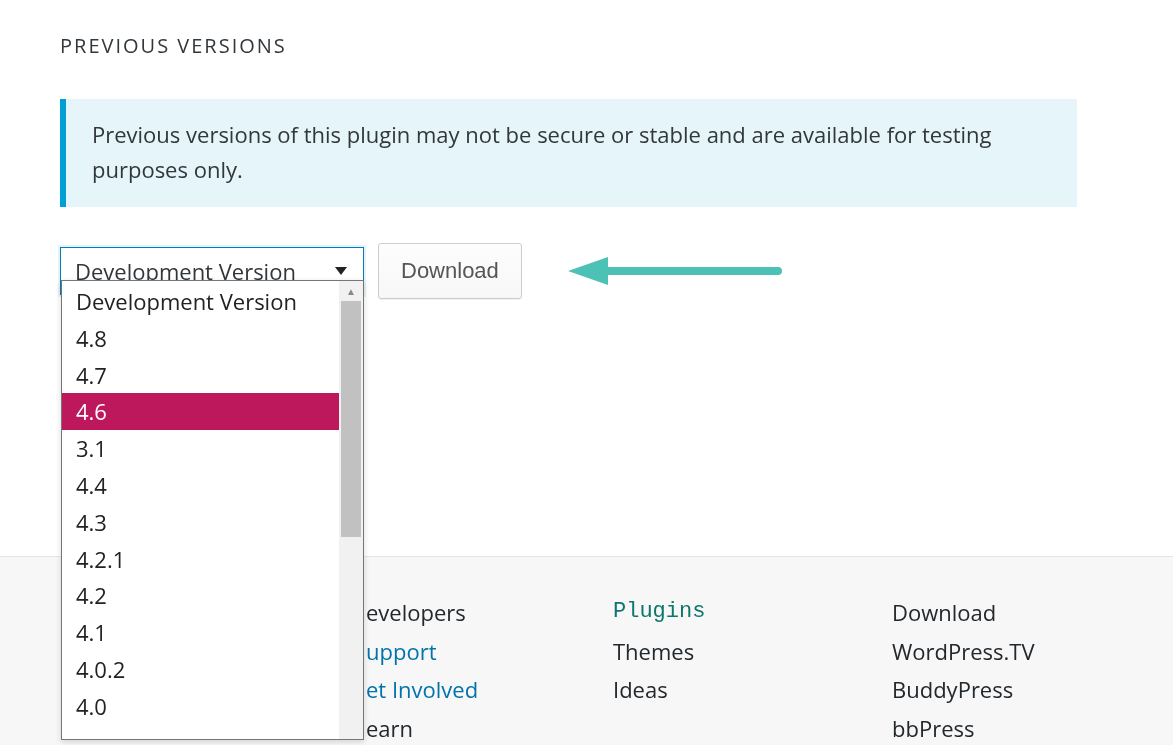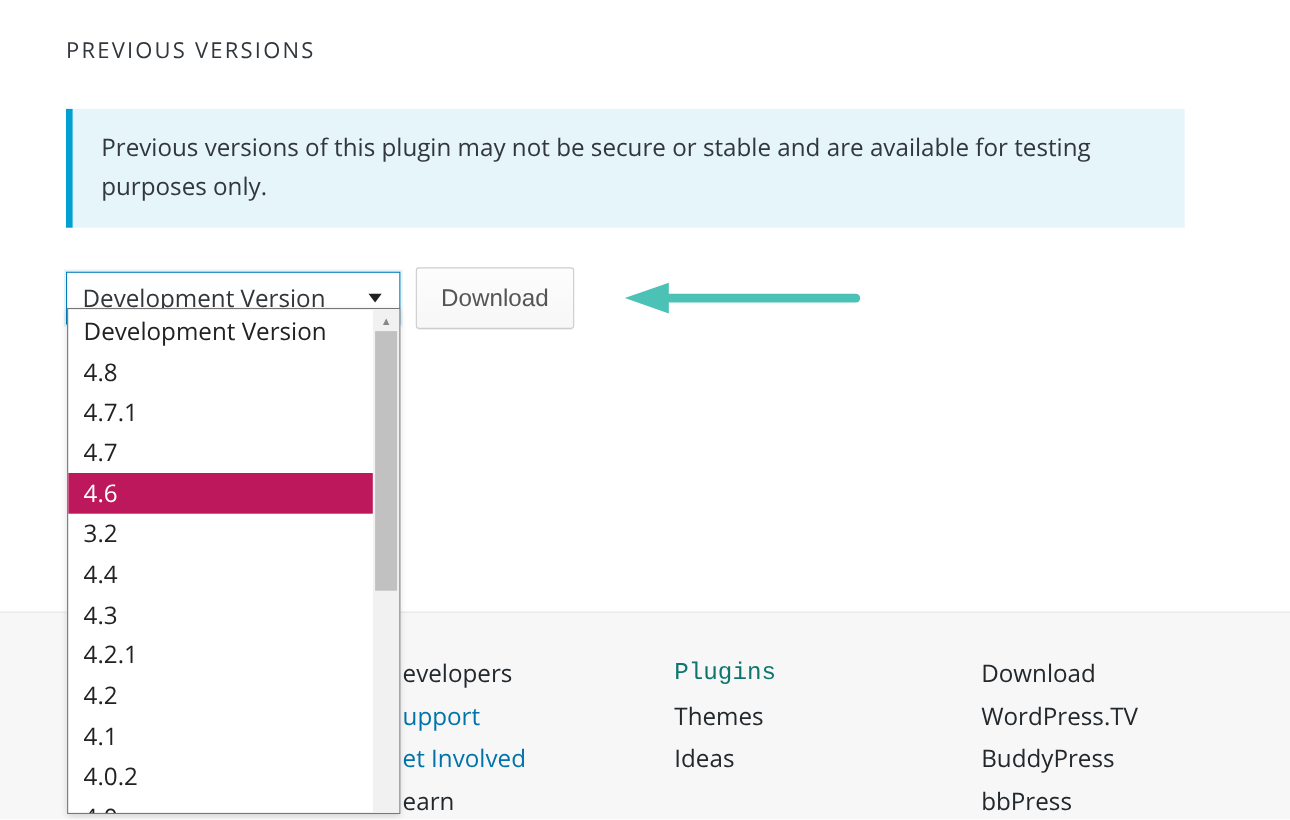--- a/index.html
+++ b/index.html
@@ -228,7 +228,6 @@
       <div class="options-list" id="options-list">
           <div class="option">Development Version</div>
           <div class="option">4.8</div>
-          <div class="option">4.7.1</div>
           <div class="option">4.7</div>
           <div class="option highlighted">4.6</div>
           <div class="option">3.2</div>

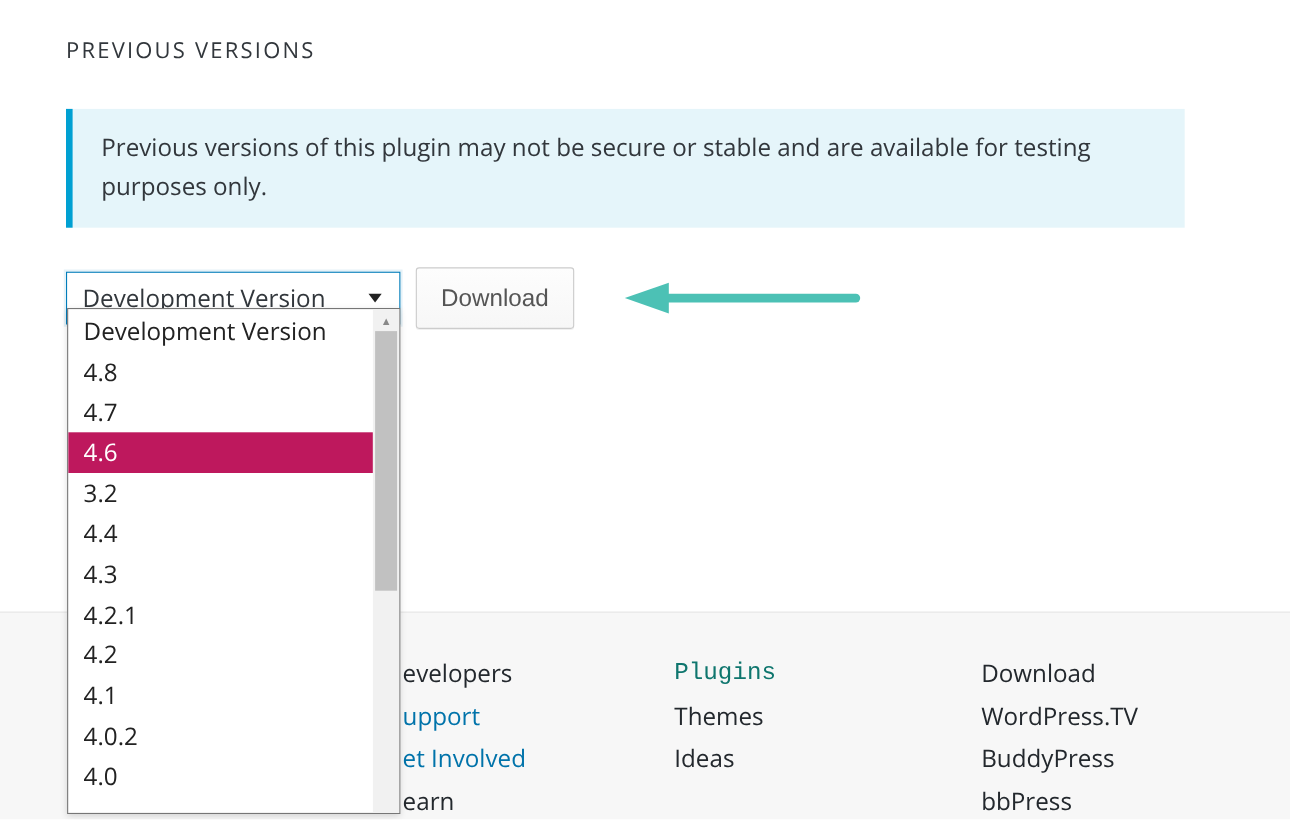--- a/index.html
+++ b/index.html
@@ -230,7 +230,7 @@
           <div class="option">4.8</div>
           <div class="option">4.7</div>
           <div class="option highlighted">4.6</div>
-          <div class="option">3.2</div>
+          <div class="option">3.1</div>
           <div class="option">4.4</div>
           <div class="option">4.3</div>
           <div class="option">4.2.1</div>

